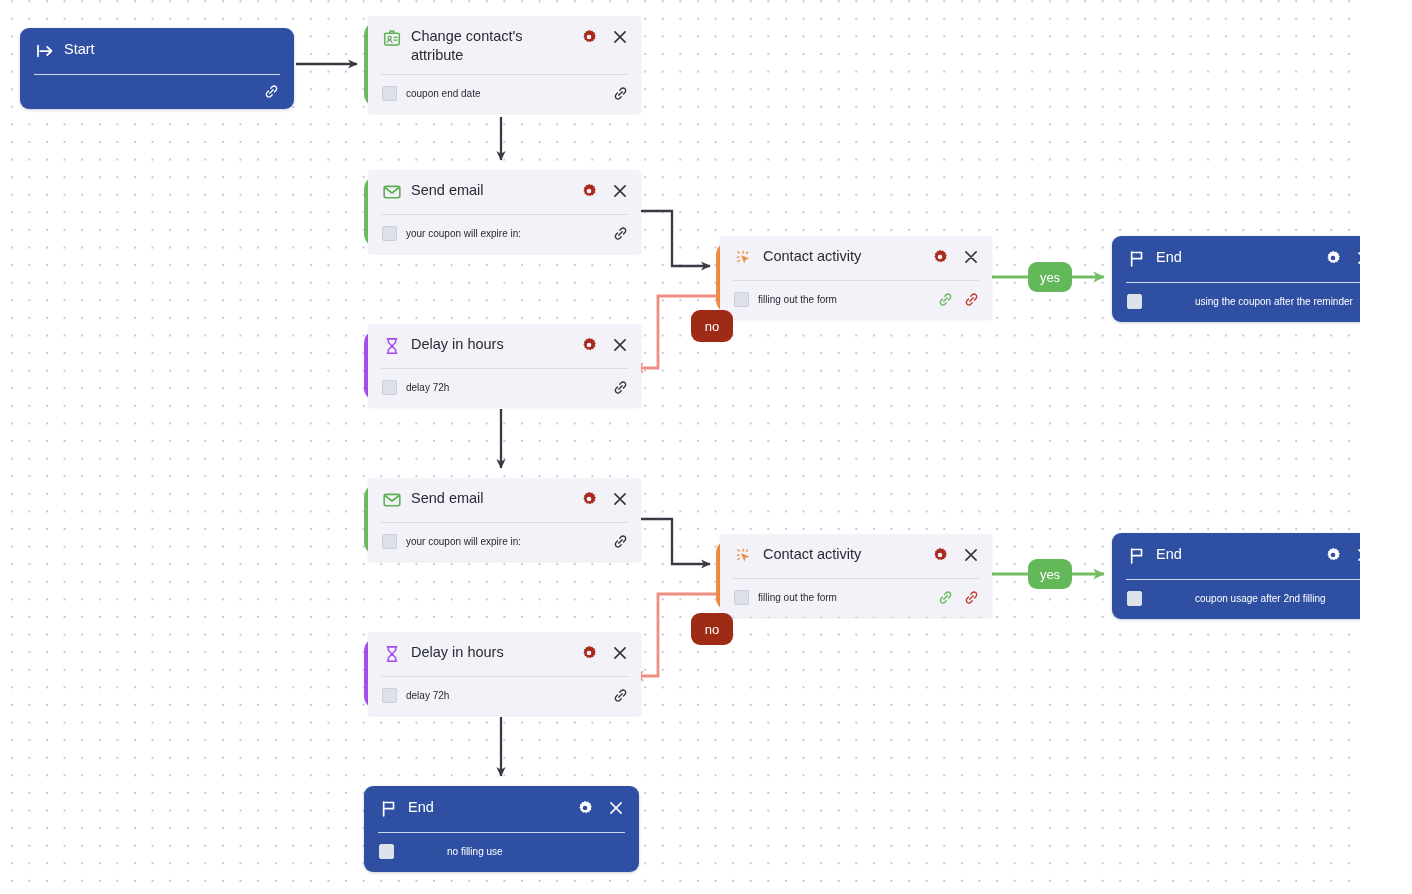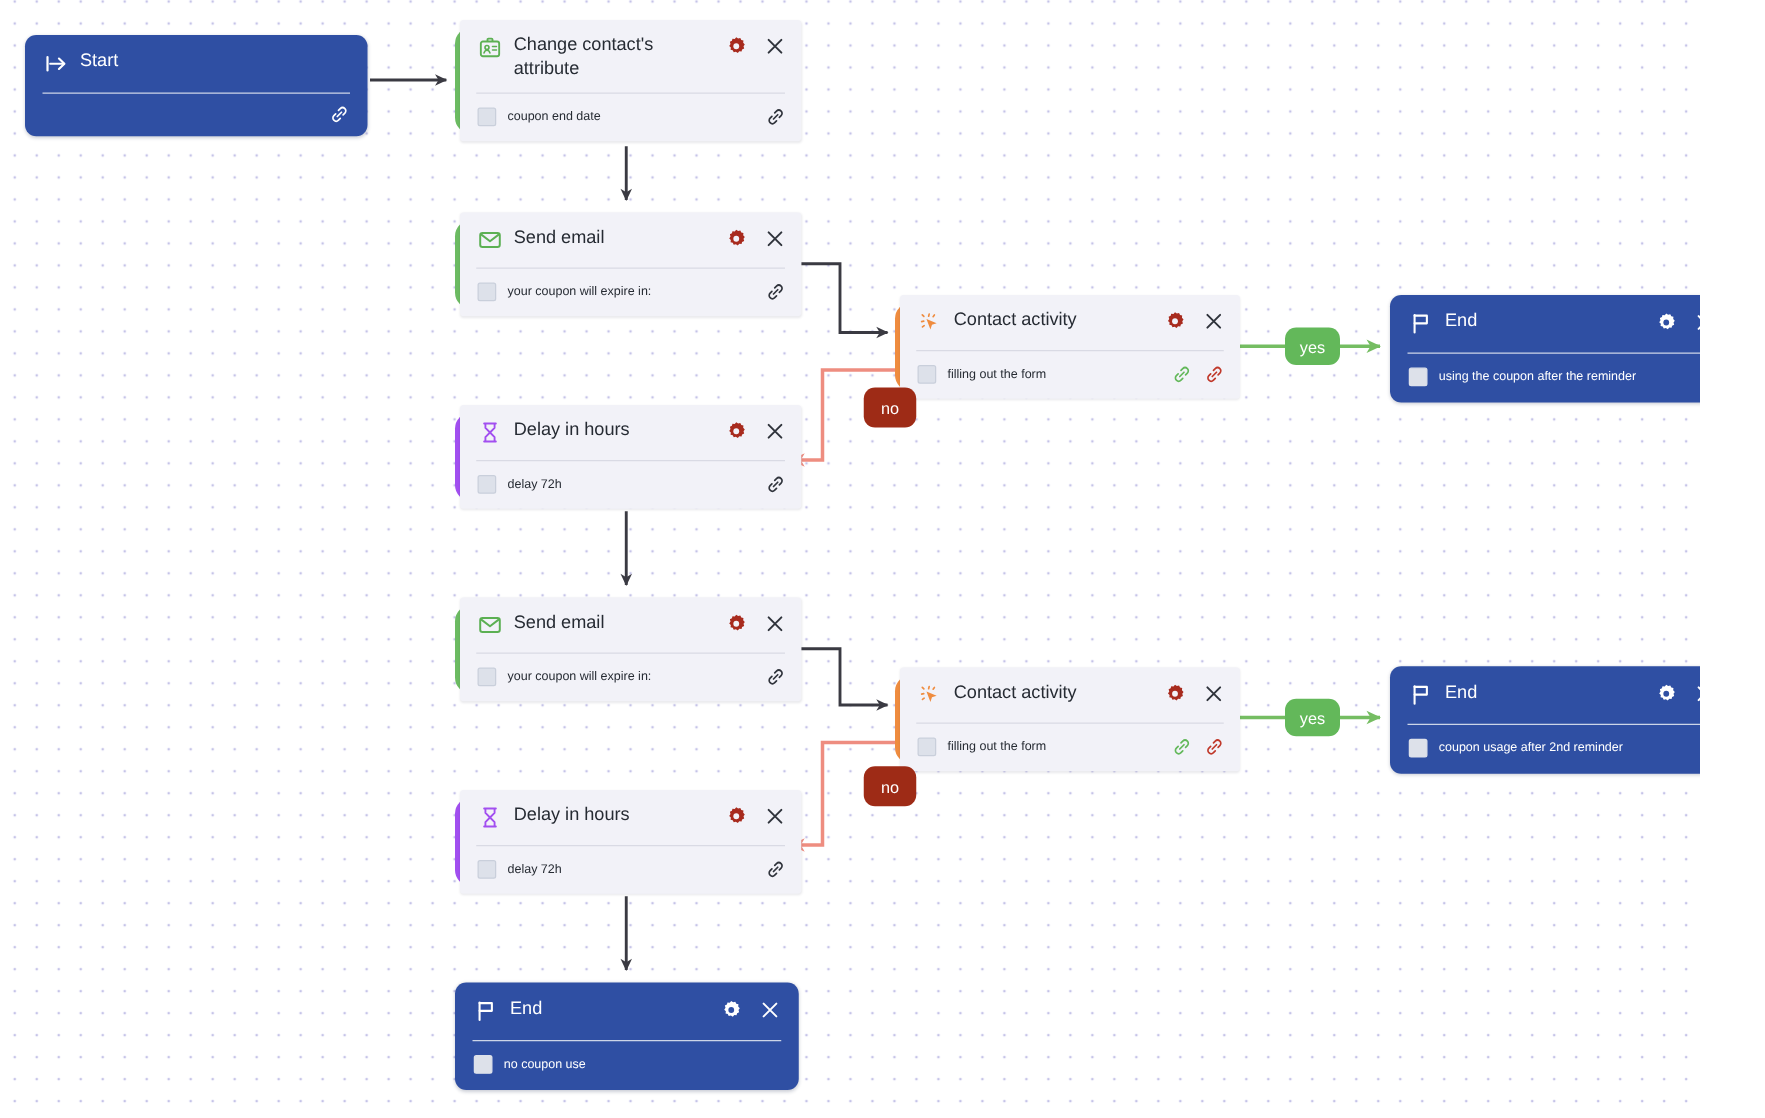--- a/index.html
+++ b/index.html
@@ -143,7 +143,7 @@
   .node.dark .body-label { color: #ffffff; }
   .node.dark .divider { background: #e9ecf5; margin: 0 14px; opacity: .85; }
   .node.dark .card-head { padding: 12px 14px 10px 15px; }
-  .node.dark .card-body { padding: 10px 14px 12px 15px; }
+  .node.dark .card-body { padding: 10px 14px 12px 15px; gap: 44px; }
   .node.dark .swatch { background: #dde1ea; border-color: #dde1ea; }
 
   .badge {

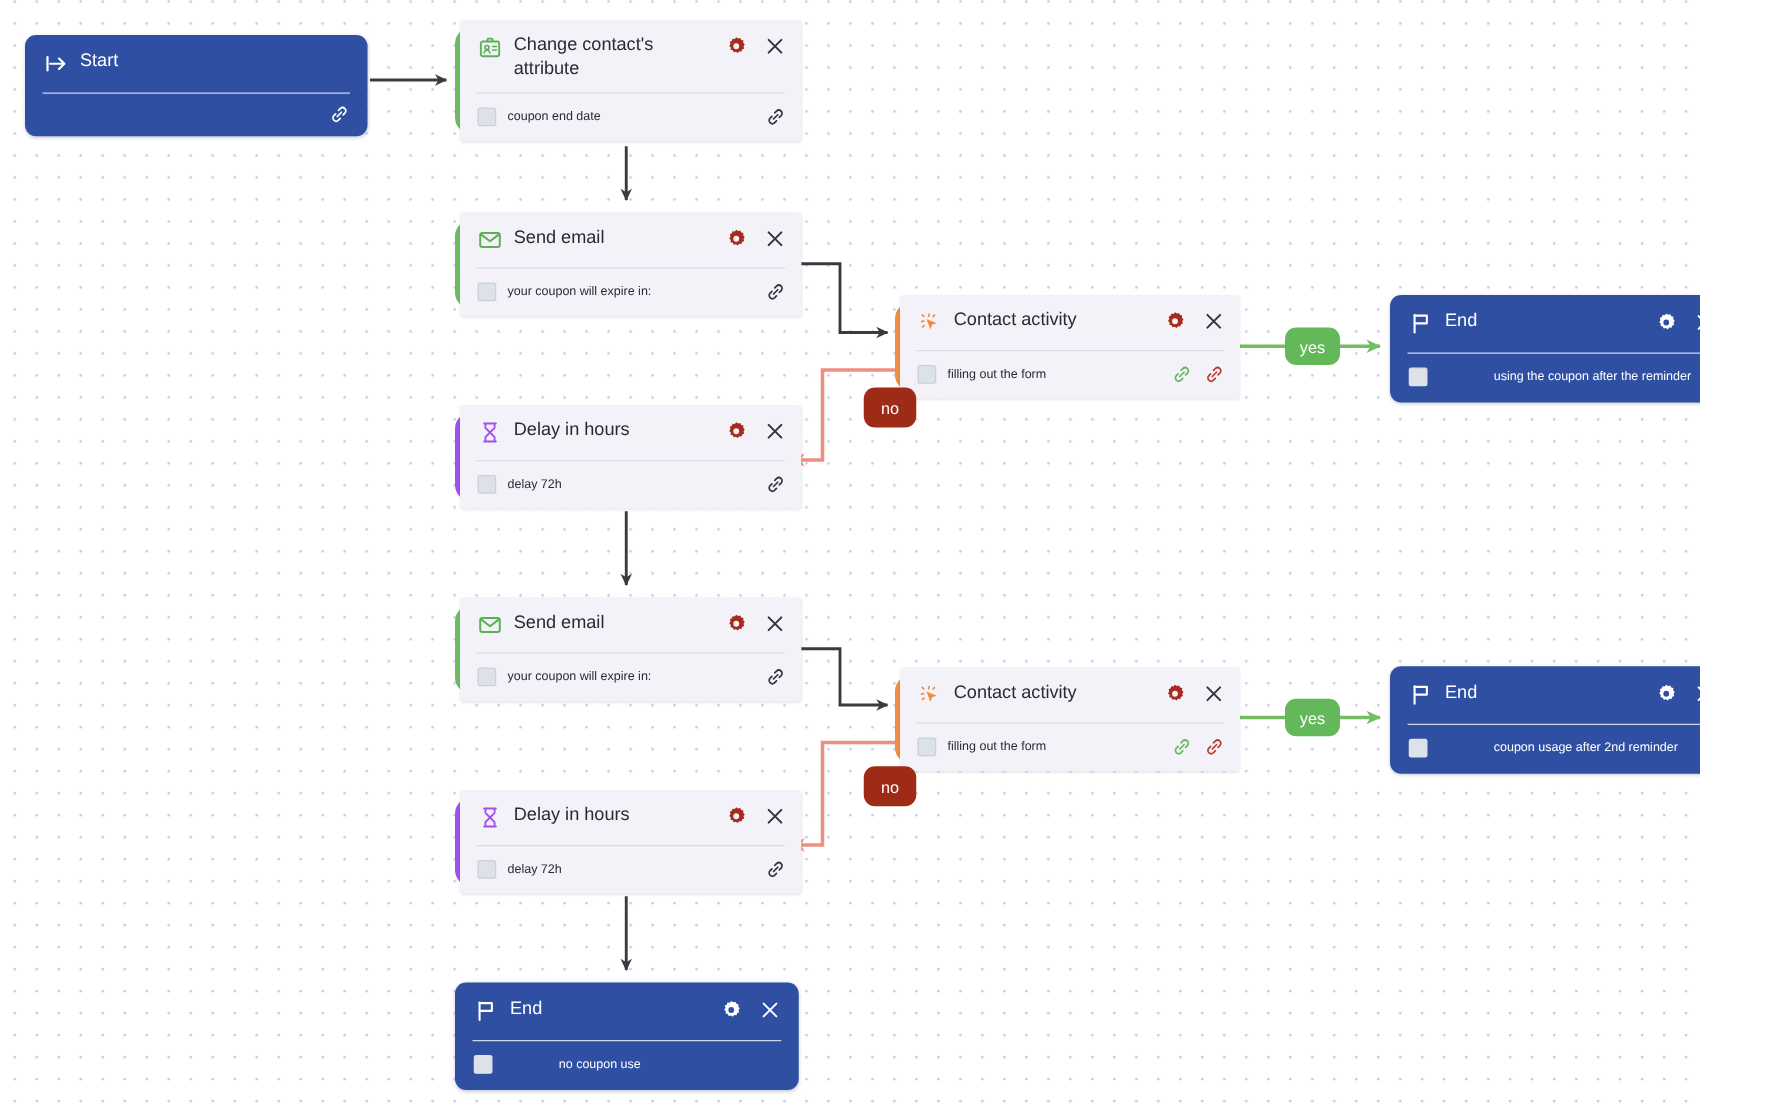--- a/index.html
+++ b/index.html
@@ -492,7 +492,7 @@
       <div class="divider"></div>
       <div class="card-body">
         <div class="swatch"></div>
-        <div class="body-label">coupon usage after 2nd reminder</div>
+        <div class="body-label">coupon usage after 2nd filling</div>
       </div>
     </div>
   </div>

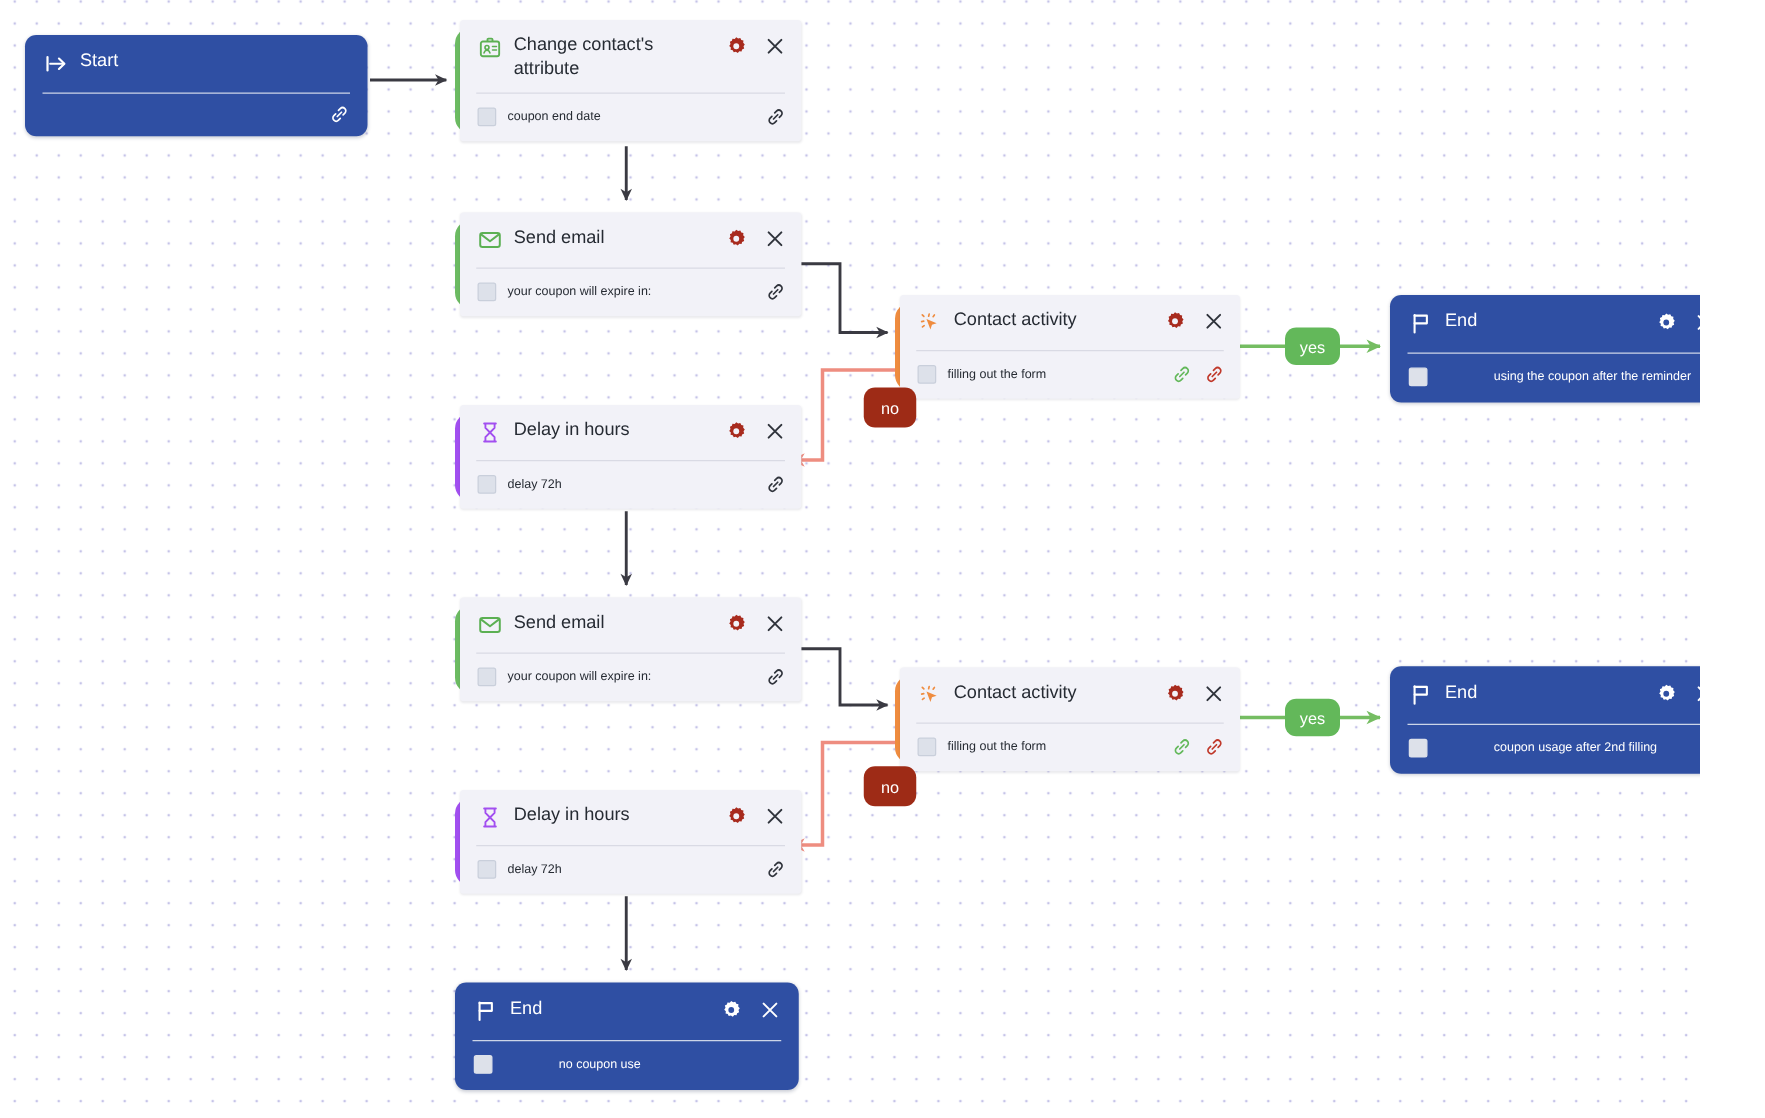--- a/index.html
+++ b/index.html
@@ -553,7 +553,7 @@
       <div class="divider"></div>
       <div class="card-body">
         <div class="swatch"></div>
-        <div class="body-label">no coupon use</div>
+        <div class="body-label">no filling use</div>
       </div>
     </div>
   </div>

